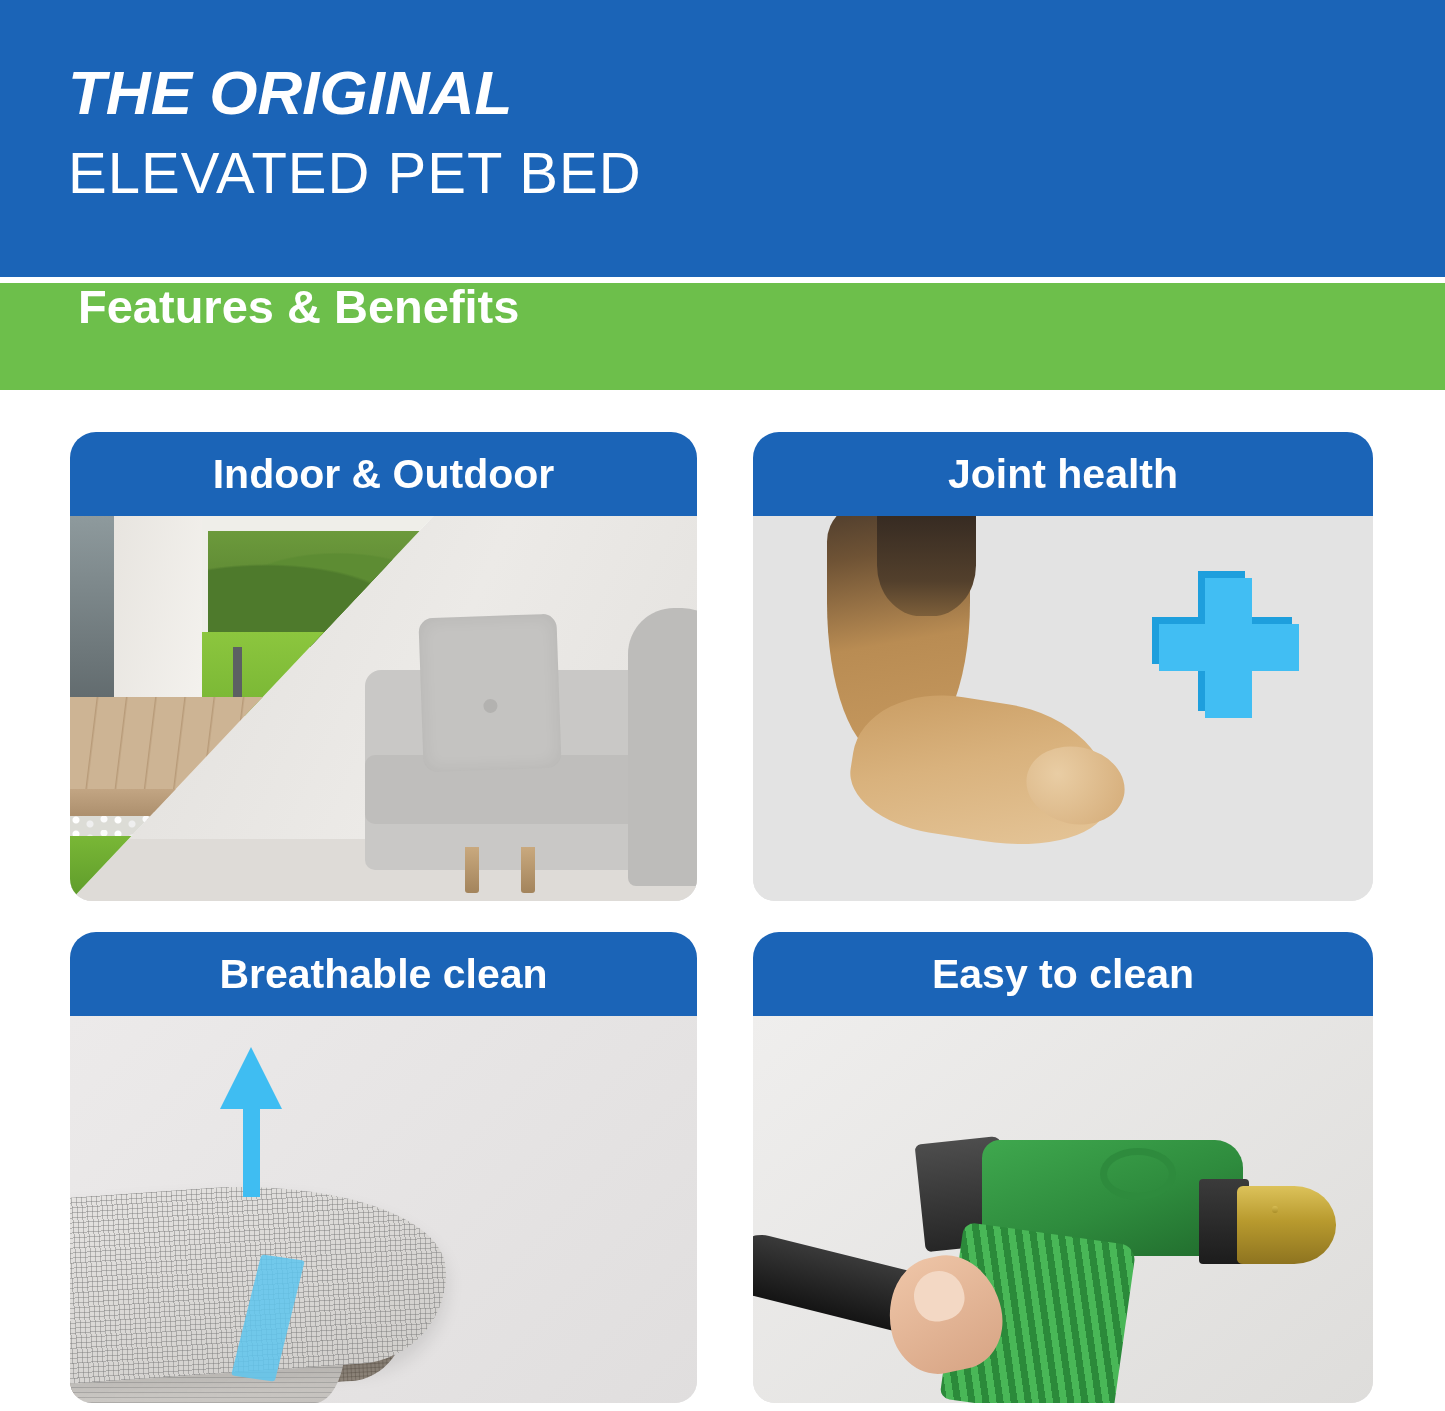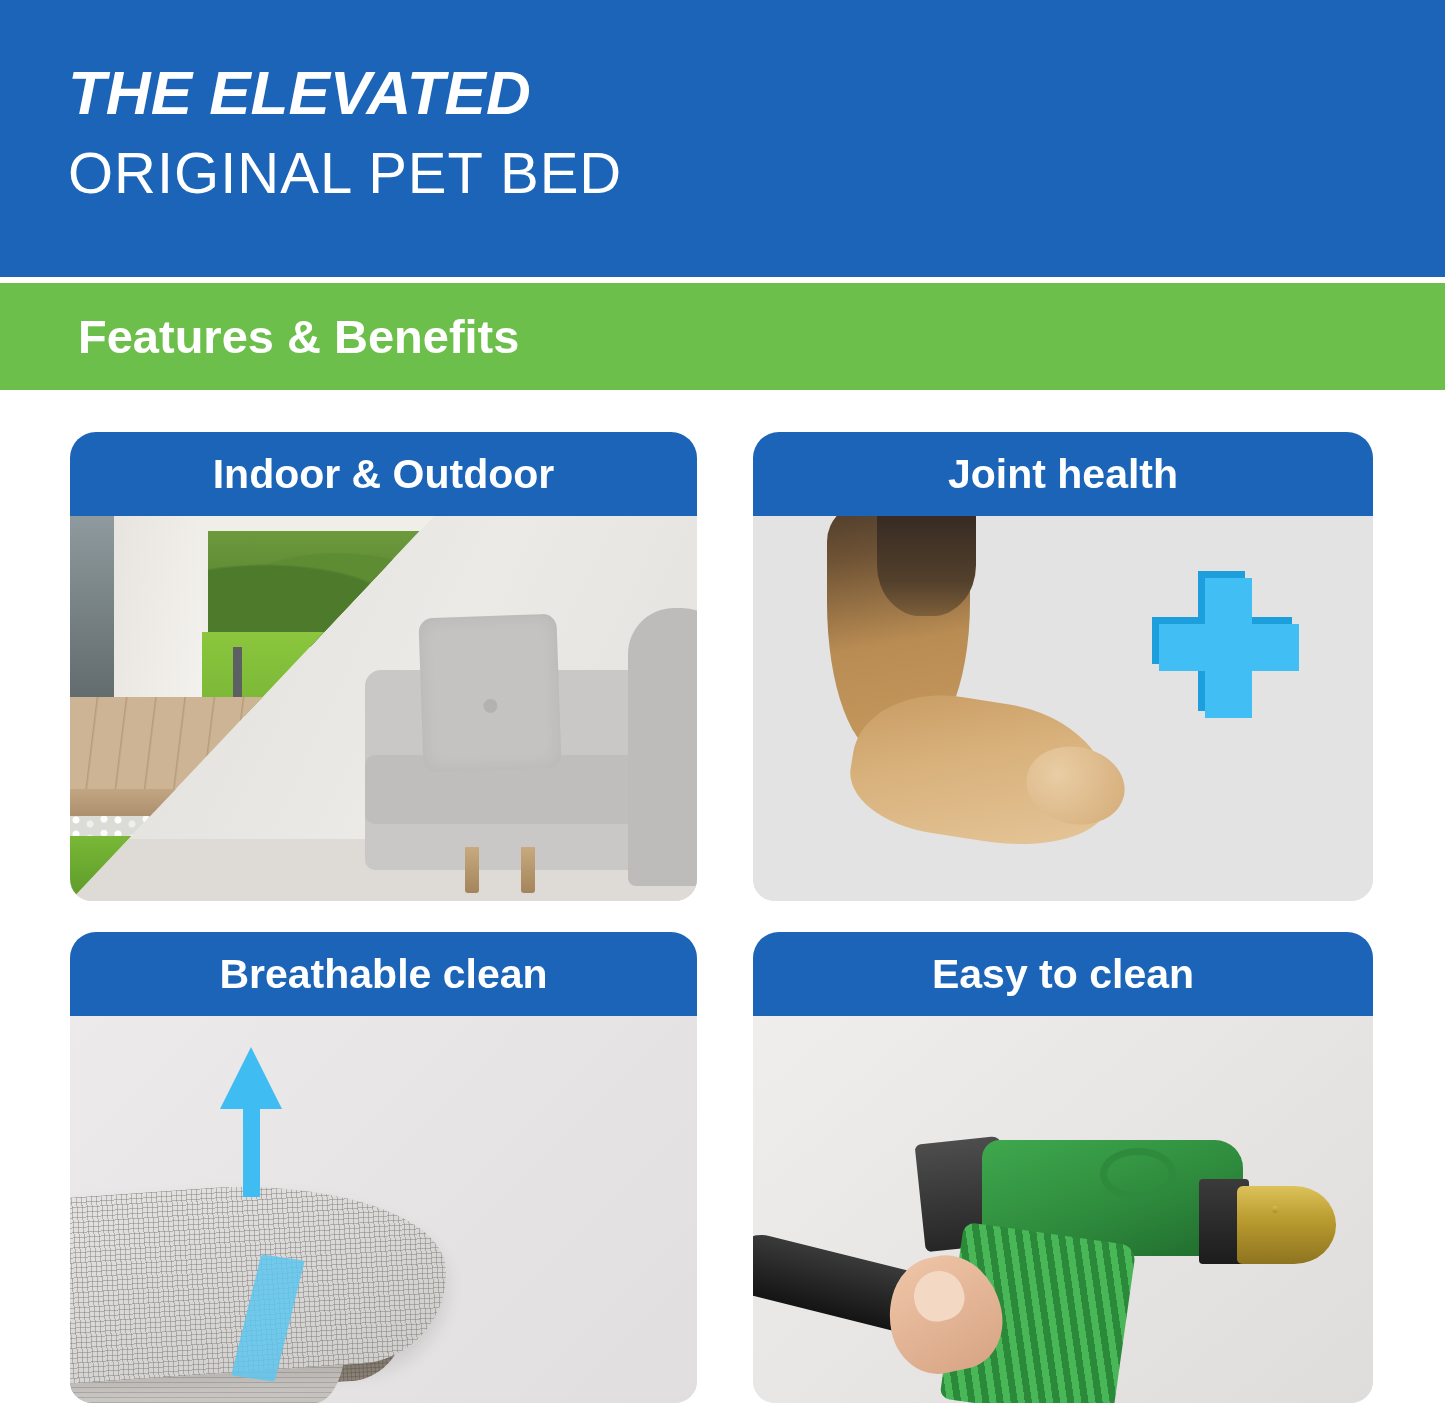--- a/index.html
+++ b/index.html
@@ -319,7 +319,7 @@
 <body>
 
 <div class="hero">
-  <div class="hero-line1">THE ELEVATED</div>
+  <div class="hero-line1">THE ORIGINAL</div>
   <div class="hero-line2">ORIGINAL PET BED</div>
 </div>
 

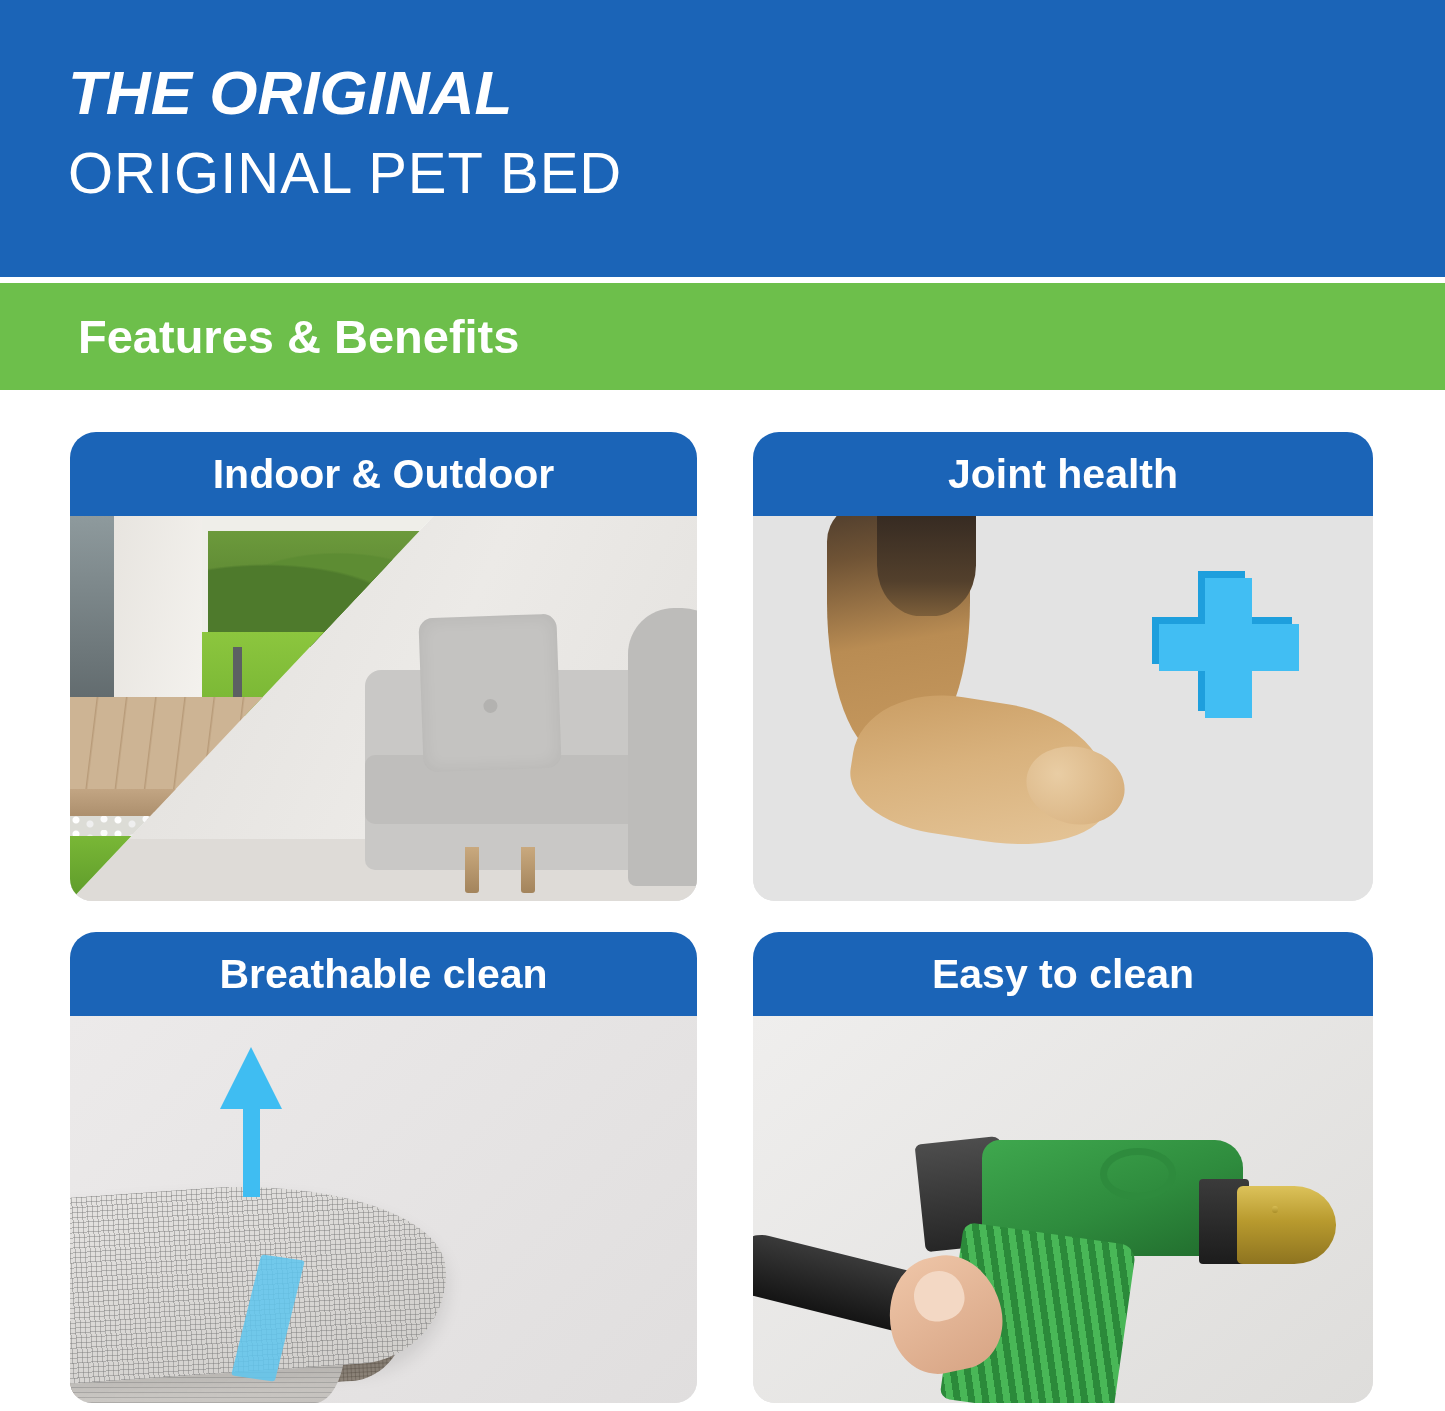--- a/index.html
+++ b/index.html
@@ -320,7 +320,7 @@
 
 <div class="hero">
   <div class="hero-line1">THE ORIGINAL</div>
-  <div class="hero-line2">ORIGINAL PET BED</div>
+  <div class="hero-line2">ELEVATED PET BED</div>
 </div>
 
 <div class="band">

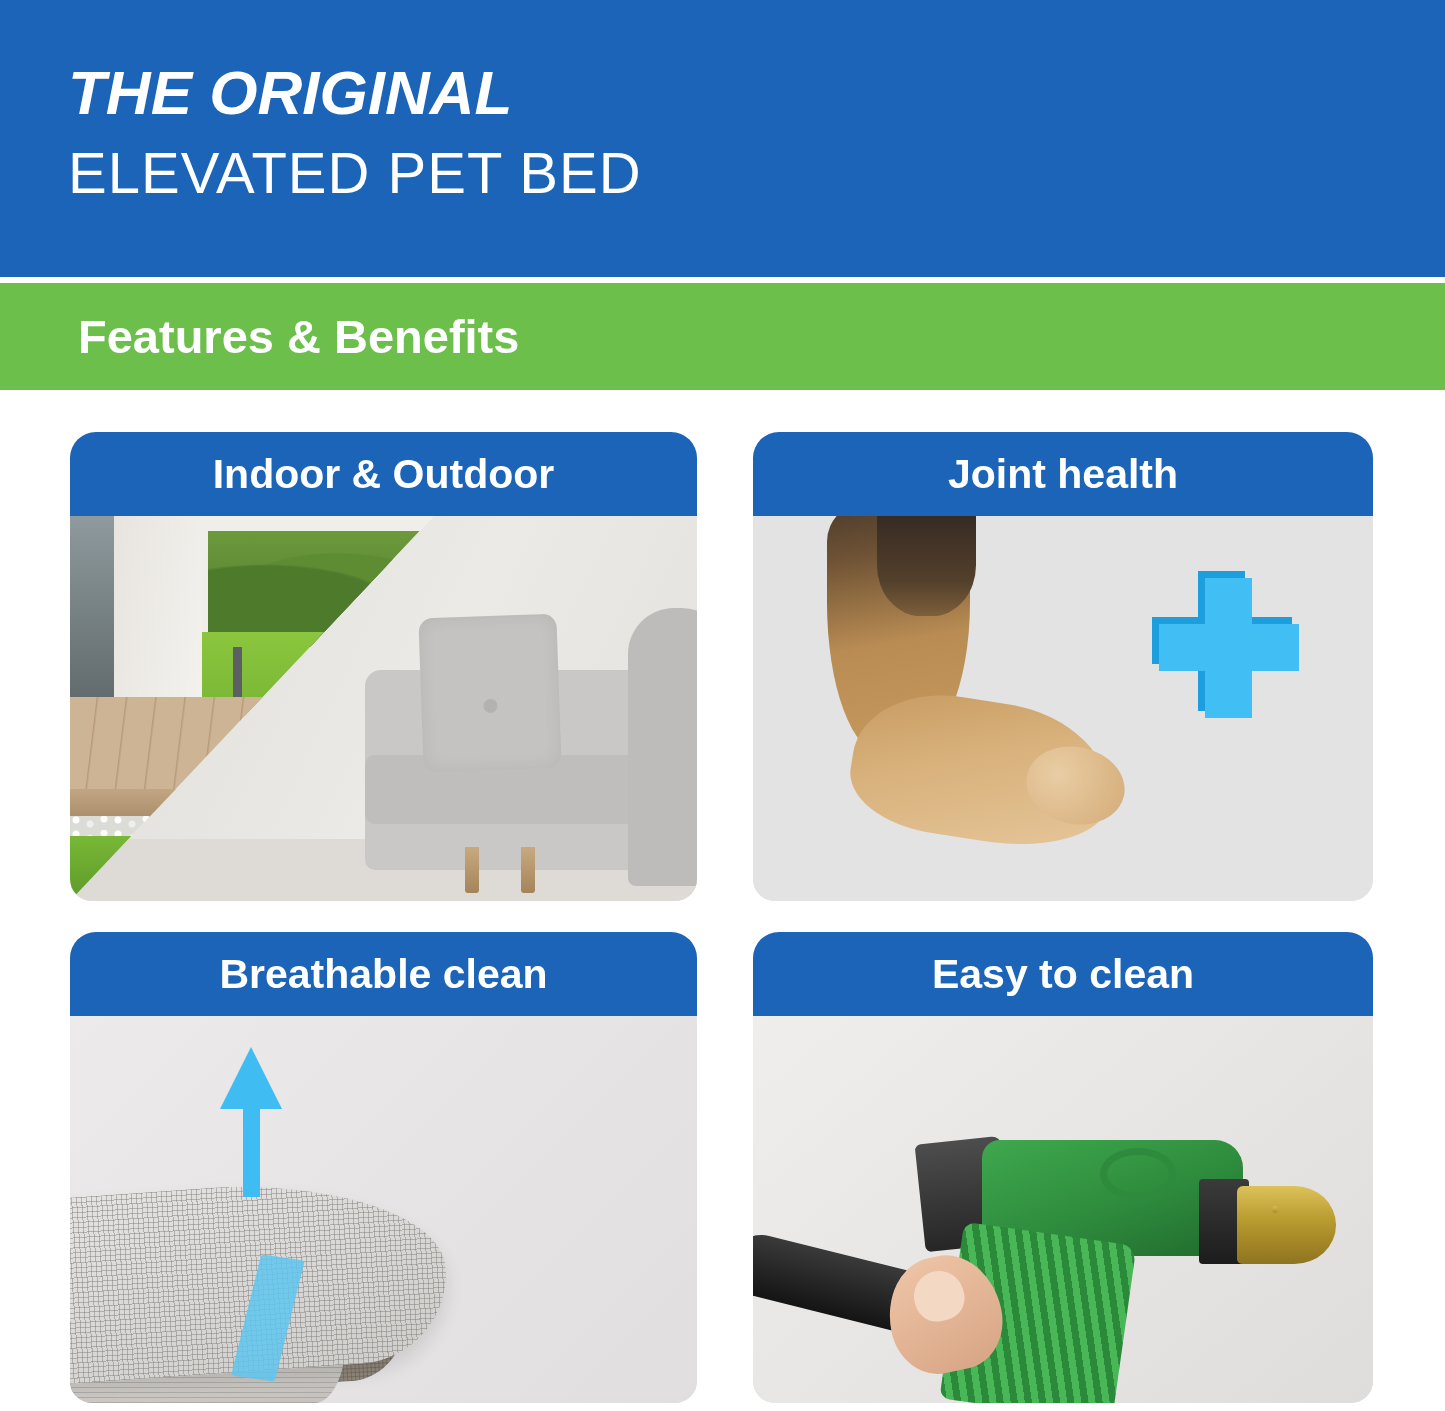--- a/index.html
+++ b/index.html
@@ -35,7 +35,7 @@
     position:absolute;left:0;top:283px;width:1445px;height:107px;
     background:#6dbf4b;
     box-sizing:border-box;
-    display:flex;align-items:center;
+    display:flex;align-items:flex-start;
     padding-left:78px;
   }
   .band-title{

